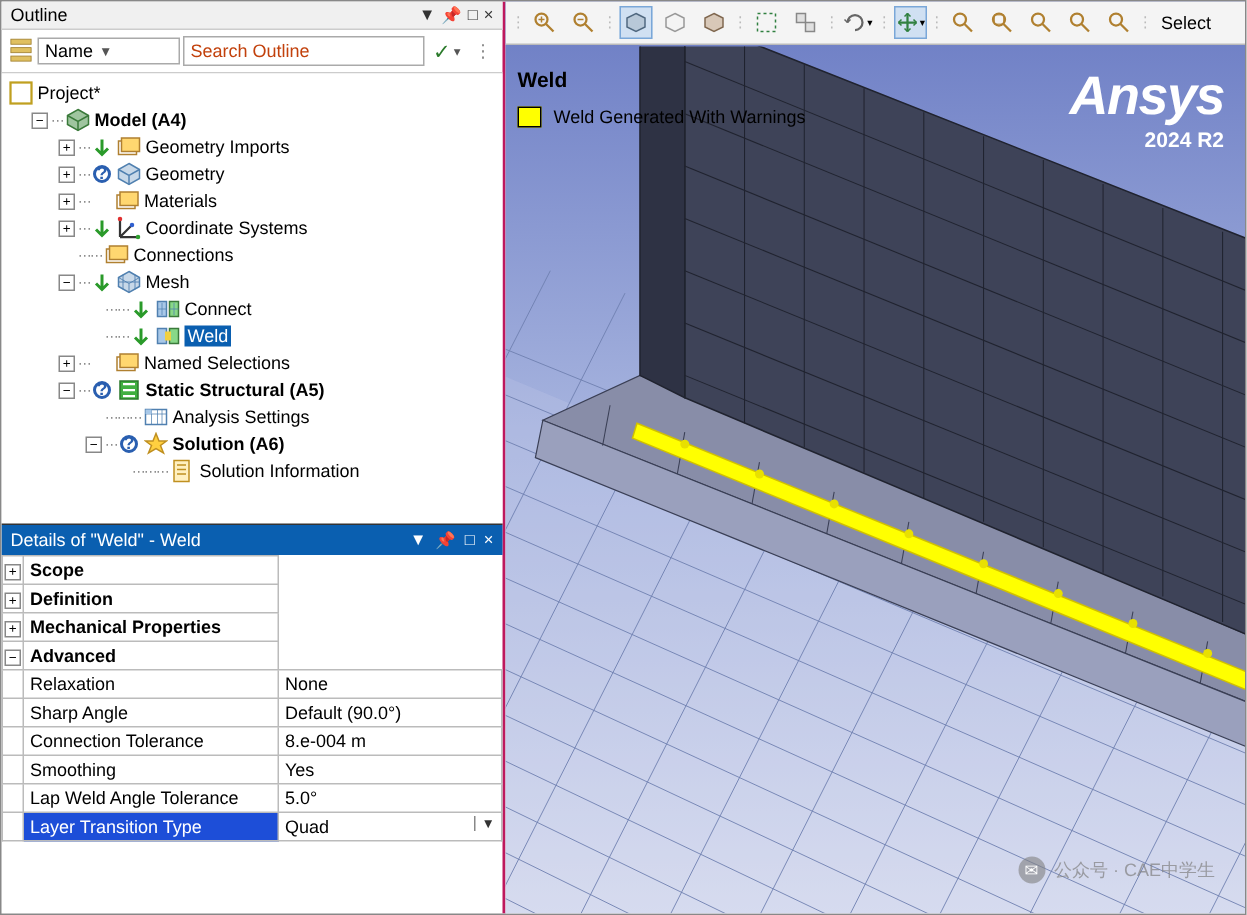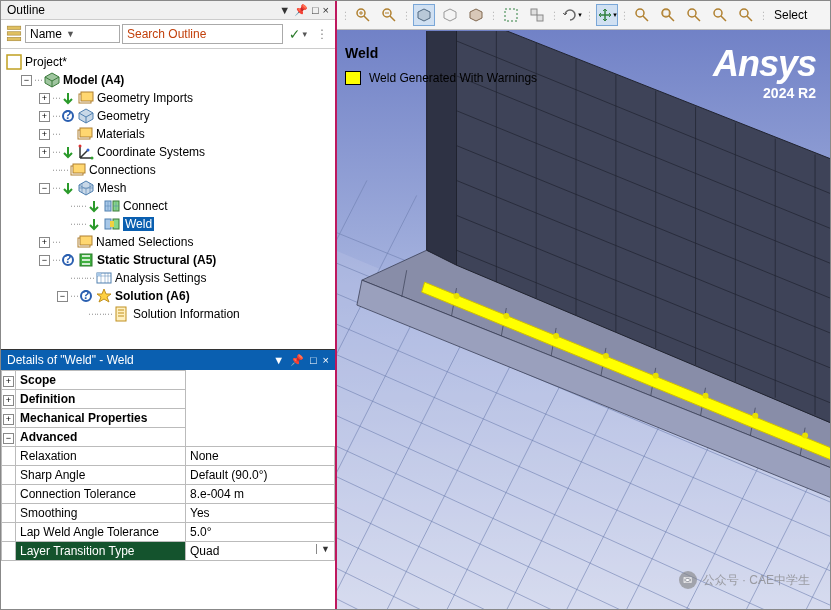--- a/index.html
+++ b/index.html
@@ -41,7 +41,7 @@
 .prop-table .section-row .exp-cell { width: 14px; text-align: center; font-weight: normal; border-right: 1px solid #bbb; padding: 0; }
 .prop-table .prop-row .name-cell { padding-left: 4px; width: 170px; }
 .prop-table .exp-box { width: 11px; height: 11px; border: 1px solid #888; display: inline-flex; align-items: center; justify-content: center; font-size: 9px; line-height: 1; background: #fff; }
-.prop-table .selected-row .name-cell { background: #14532d; color: #fff; }
+.prop-table .selected-row .name-cell { background: #1d4ed8; color: #fff; }
 .prop-table .val-dd { display: flex; justify-content: space-between; align-items: flex-start; }
 .val-dd .dd-btn { font-size: 9px; color: #333; border-left: 1px solid #888; padding-left: 4px; }
 .viewport { flex: 1; position: relative; background: linear-gradient(180deg, #6b7cc4 0%, #aab7e0 50%, #e0e4f2 100%); overflow: hidden; }

